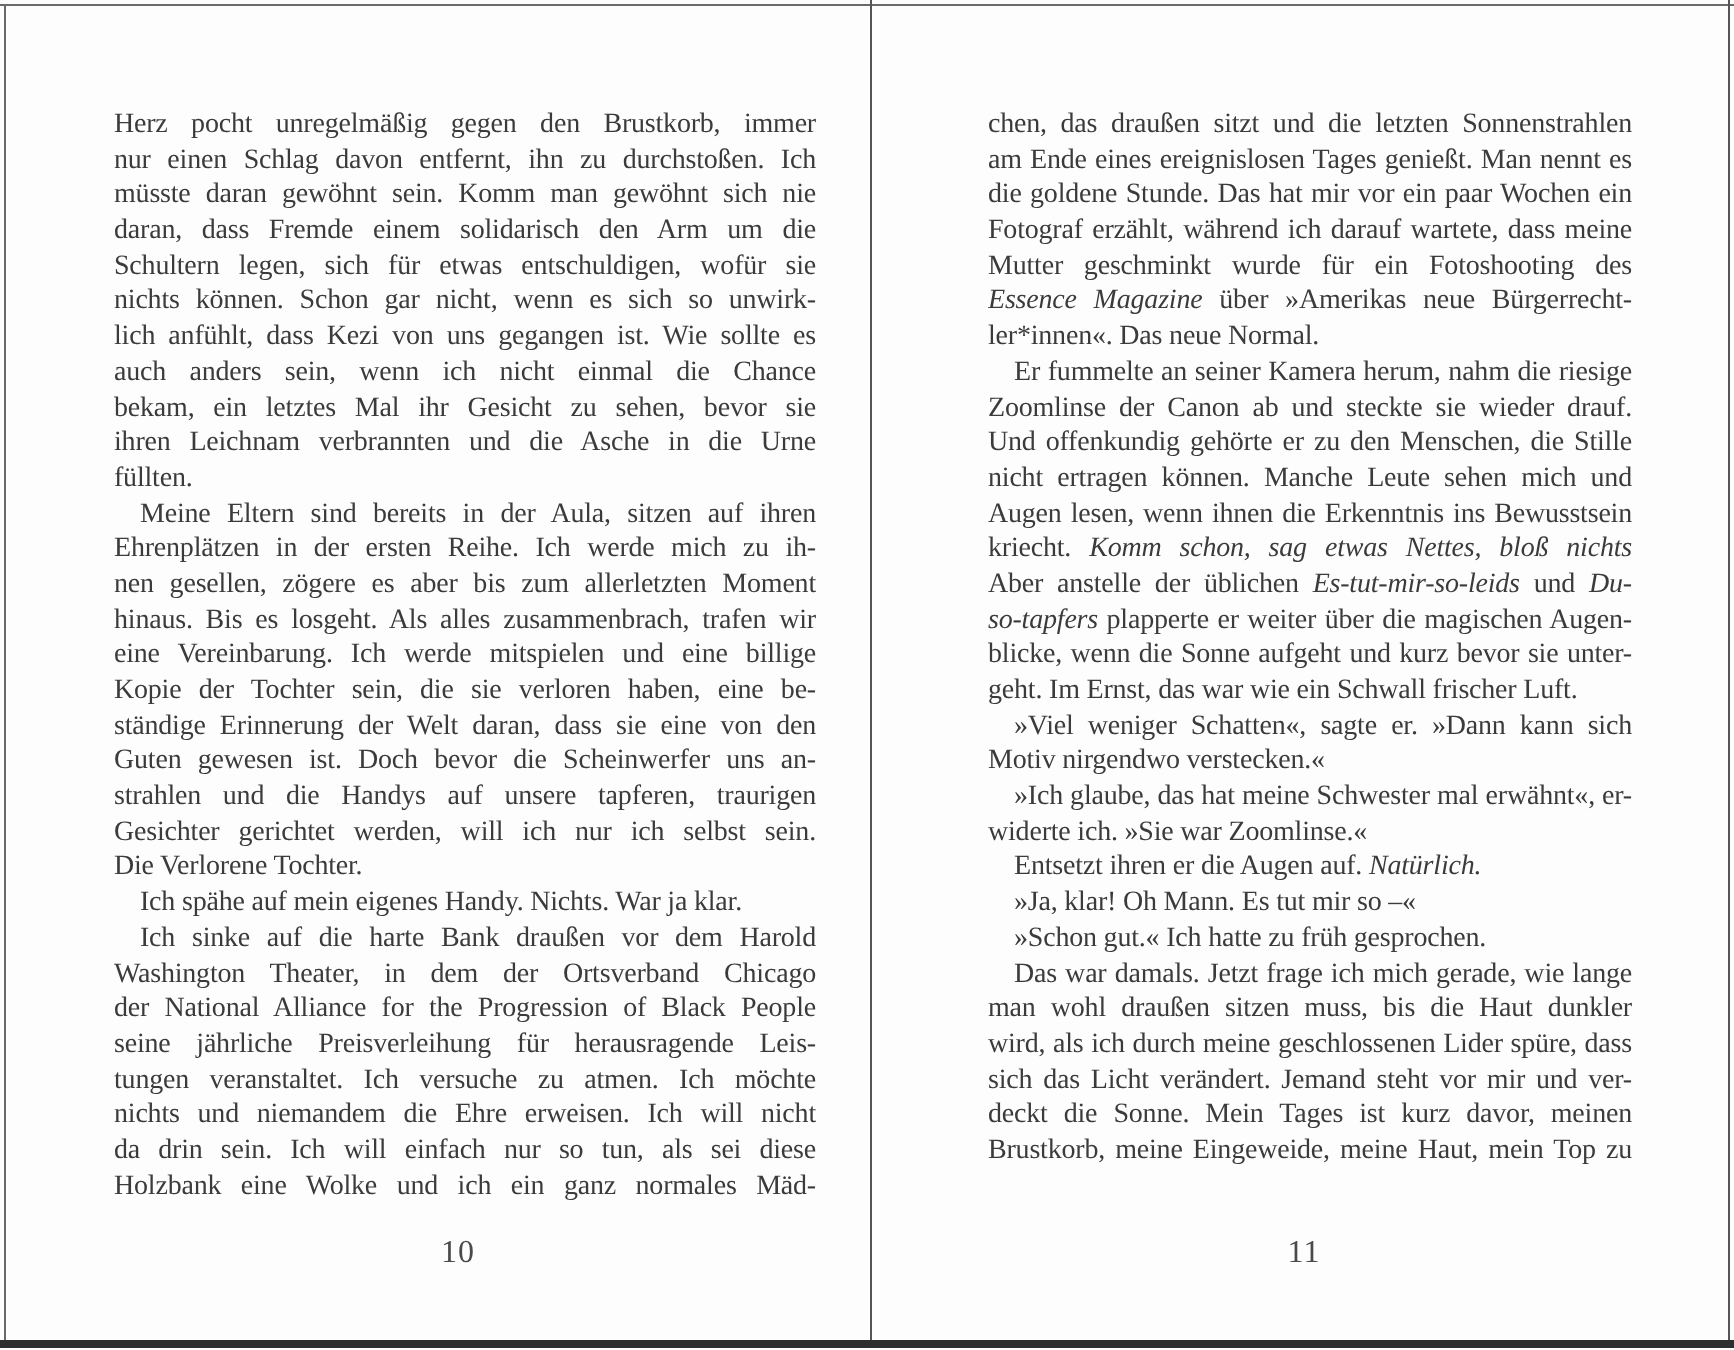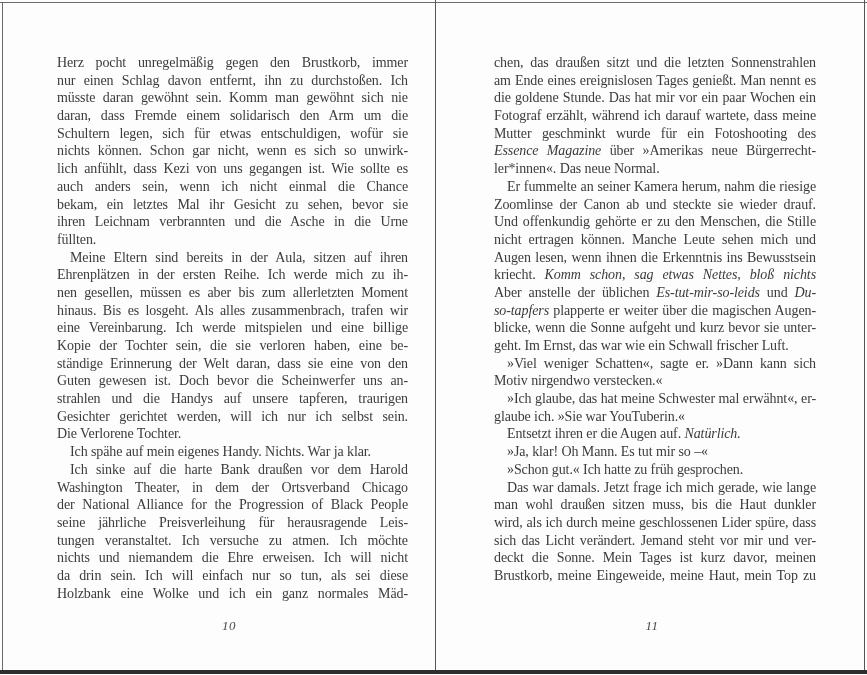--- a/index.html
+++ b/index.html
@@ -86,7 +86,7 @@
       <div class="line"><span>füllten.</span></div>
       <div class="line indent just"><span>Meine Eltern sind bereits in der Aula, sitzen auf ihren</span></div>
       <div class="line just"><span>Ehrenplätzen in der ersten Reihe. Ich werde mich zu ih-</span></div>
-      <div class="line just"><span>nen gesellen, müssen es aber bis zum allerletzten Moment</span></div>
+      <div class="line just"><span>nen gesellen, zögere es aber bis zum allerletzten Moment</span></div>
       <div class="line just"><span>hinaus. Bis es losgeht. Als alles zusammenbrach, trafen wir</span></div>
       <div class="line just"><span>eine Vereinbarung. Ich werde mitspielen und eine billige</span></div>
       <div class="line just"><span>Kopie der Tochter sein, die sie verloren haben, eine be-</span></div>

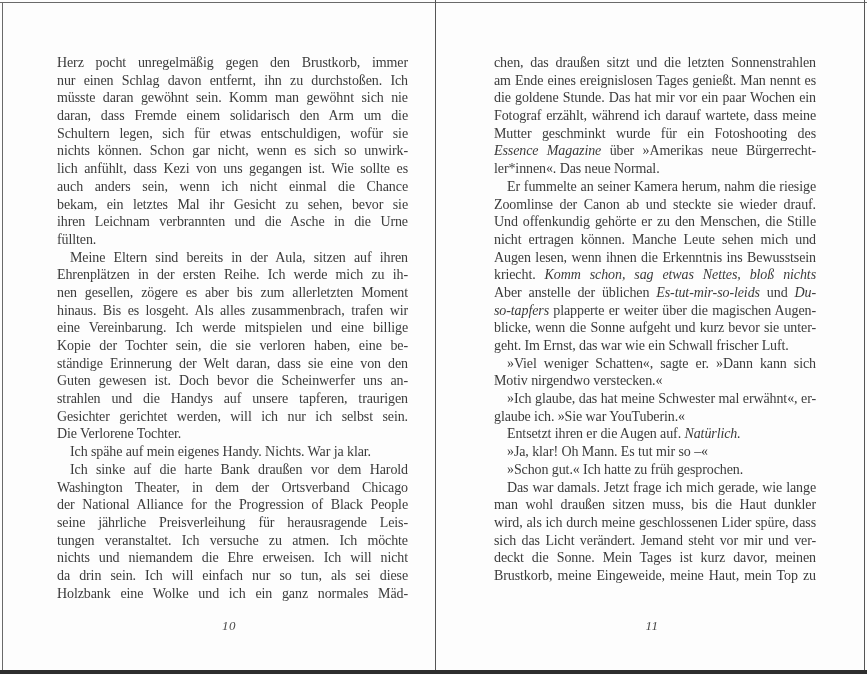--- a/index.html
+++ b/index.html
@@ -127,7 +127,7 @@
       <div class="line indent just"><span>»Viel weniger Schatten«, sagte er. »Dann kann sich dein</span></div>
       <div class="line"><span>Motiv nirgendwo verstecken.«</span></div>
       <div class="line indent just"><span>»Ich glaube, das hat meine Schwester mal erwähnt«, er-</span></div>
-      <div class="line"><span>glaube ich. »Sie war YouTuberin.«</span></div>
+      <div class="line"><span>widerte ich. »Sie war Zoomlinse.«</span></div>
       <div class="line indent"><span>Entsetzt ihren er die Augen auf. </span><span class="em">Natürlich.</span></div>
       <div class="line indent"><span>»Ja, klar! Oh Mann. Es tut mir so –«</span></div>
       <div class="line indent"><span>»Schon gut.« Ich hatte zu früh gesprochen.</span></div>

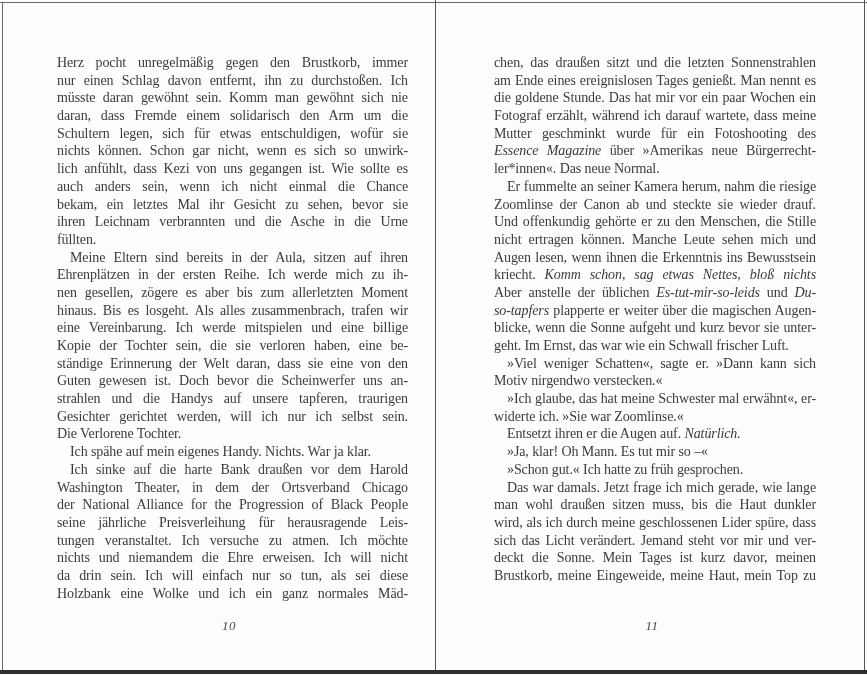--- a/index.html
+++ b/index.html
@@ -54,10 +54,9 @@
     top: 618px;
     width: 60px;
     text-align: center;
-    font-size: 13px;
+    font-size: 16px;
     letter-spacing: 0.5px;
     color: #4a4a4a;
-    font-style: italic;
   }
   .page-number.left  { left: 199px; }
   .page-number.right { left: 622px; }

